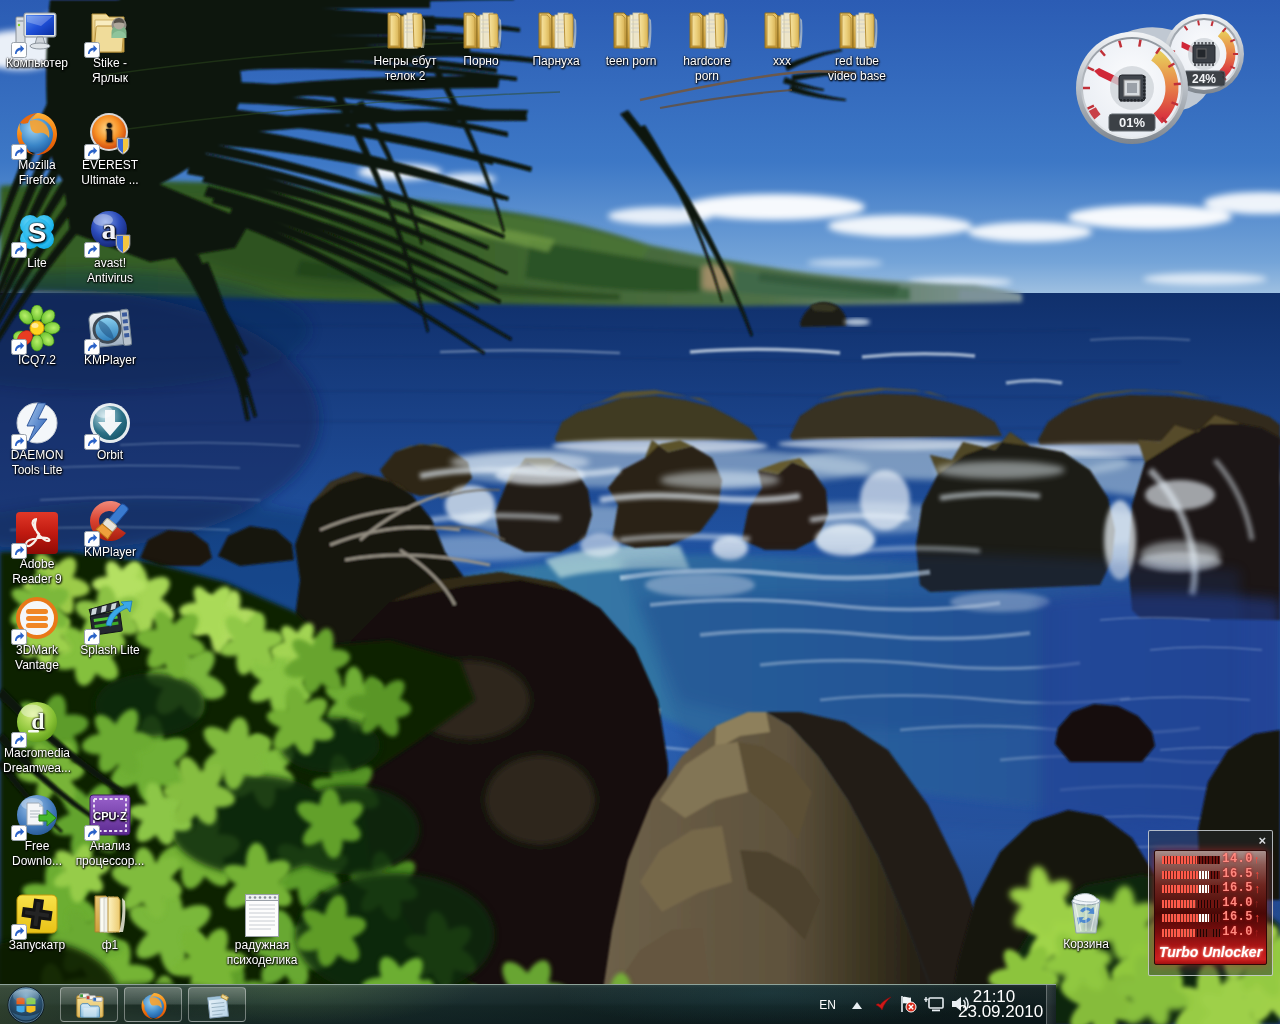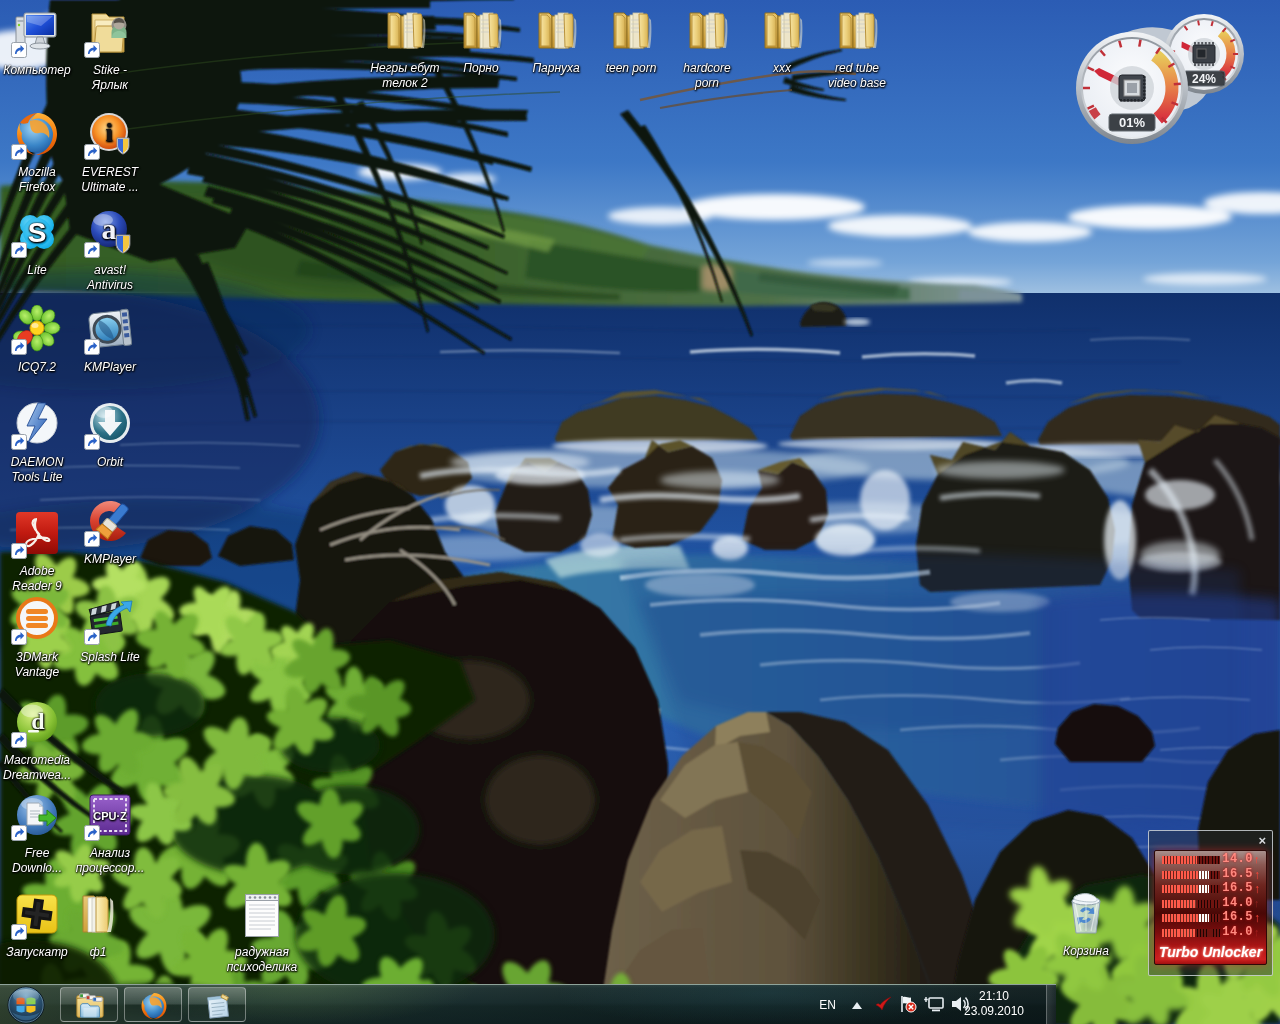--- a/index.html
+++ b/index.html
@@ -10,7 +10,7 @@
   .di .ic{position:relative;width:48px;height:48px;margin:0 auto;}
   .di .ic svg{position:absolute;left:0;top:0;}
   .di .ic svg.ov{position:absolute;top:auto;left:-2px;bottom:-2px;width:16px;height:16px;}
-  .lbl{margin-top:7px;font-style:italic;}
+  .lbl{margin-top:0;}
 </style>
 </head>
 <body>

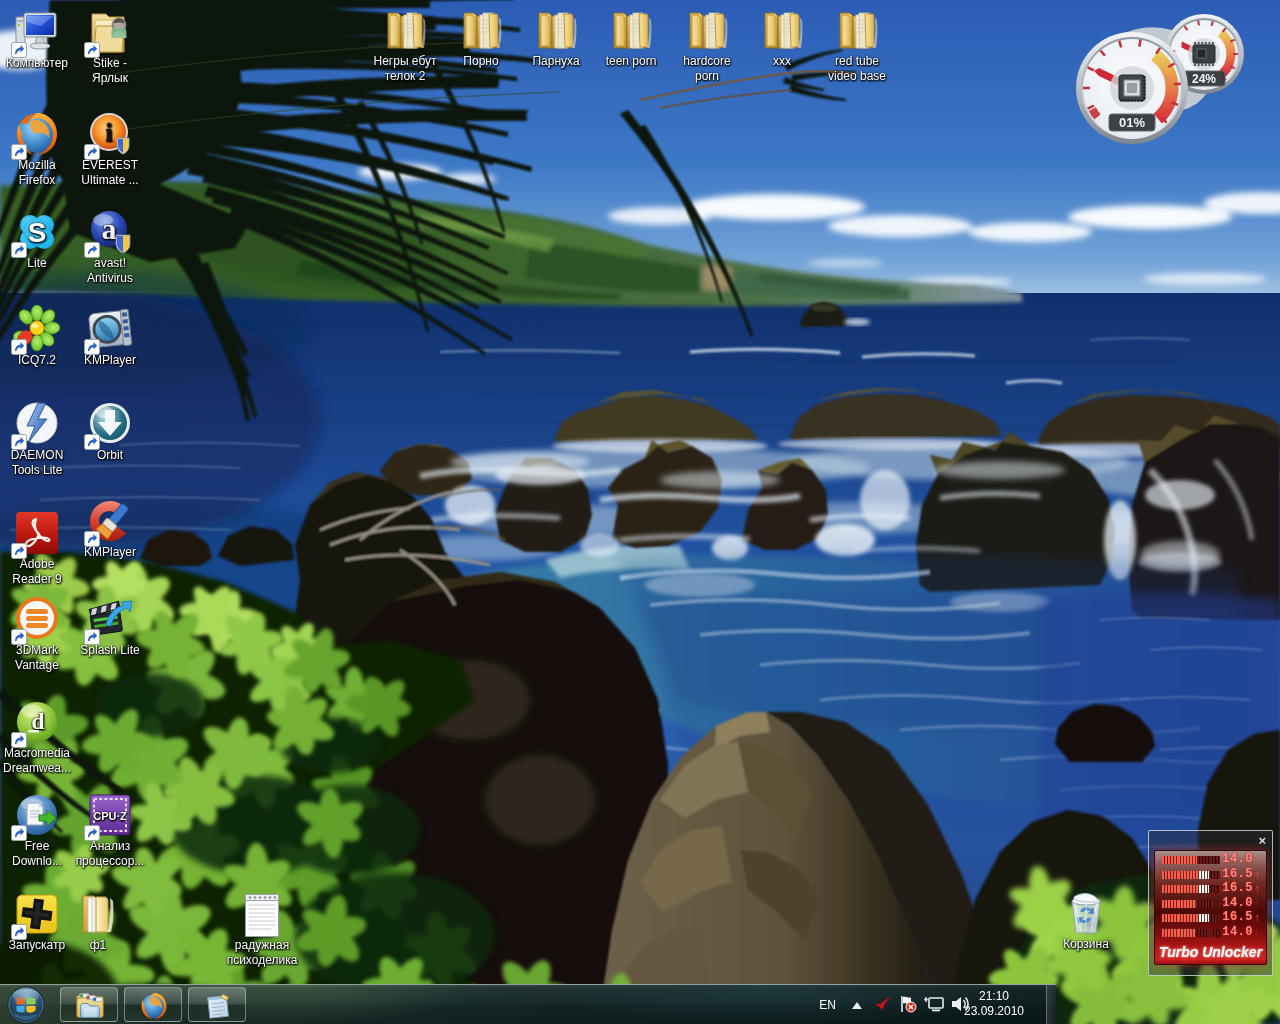--- a/index.html
+++ b/index.html
@@ -1119,7 +1119,7 @@
     </div>
     <div class="lbl">Анализ<br>процессор...</div>
   </div>
-<div class="di" style="left:60px;top:890px">
+<div class="di" style="left:72px;top:890px">
     <div class="ic">
       <svg width="48" height="48" viewBox="0 0 48 48">
         <defs>

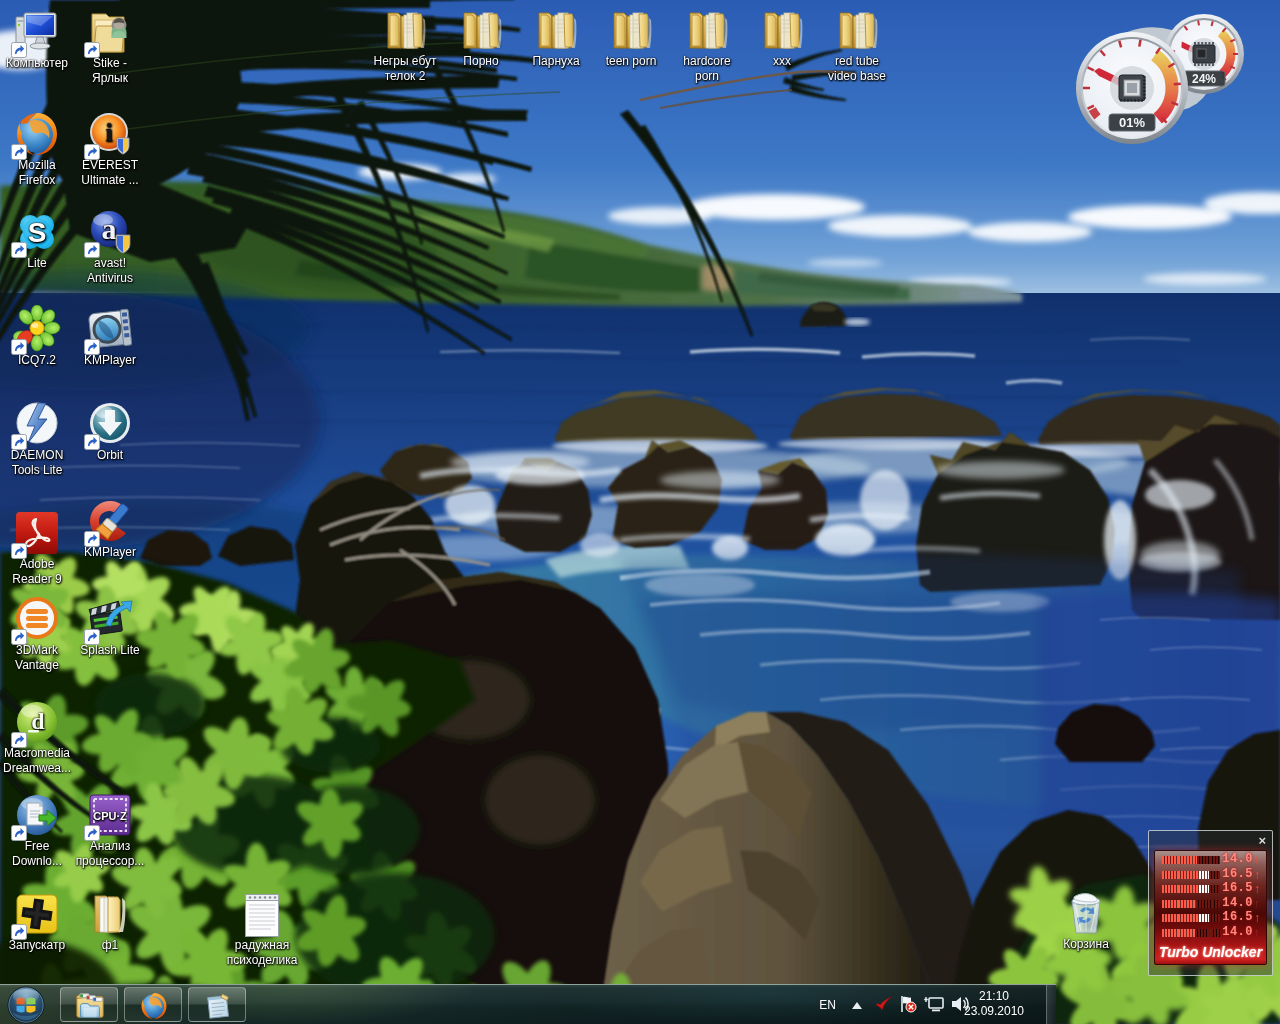--- a/index.html
+++ b/index.html
@@ -1315,7 +1315,7 @@
       <path d="M2,6 L6,6 L11,2 L11,16 L6,12 L2,12 Z" fill="#e8eef2"></path>
       <path d="M13.5,5 A6,6 0 0 1 13.5,13 M15.5,2.5 A9.5,9.5 0 0 1 15.5,15.5" stroke="#e8eef2" stroke-width="1.6" fill="none"></path>
     </svg>
-    <div style="position:absolute;right:26px;top:4px;width:72px;text-align:center;font-size:12px;line-height:15px;color:#fff;">21:10<br>23.09.2010</div>
+    <div style="position:absolute;right:26px;top:4px;width:72px;text-align:center;font-size:17px;line-height:15px;color:#fff;">21:10<br>23.09.2010</div>
     <div style="position:absolute;right:9px;top:0;width:1px;height:40px;background:rgba(255,255,255,0.35);"></div>
     <div style="position:absolute;right:0;top:0;width:9px;height:40px;background:linear-gradient(90deg,rgba(255,255,255,0.12),rgba(255,255,255,0.04));"></div>
   </div>

